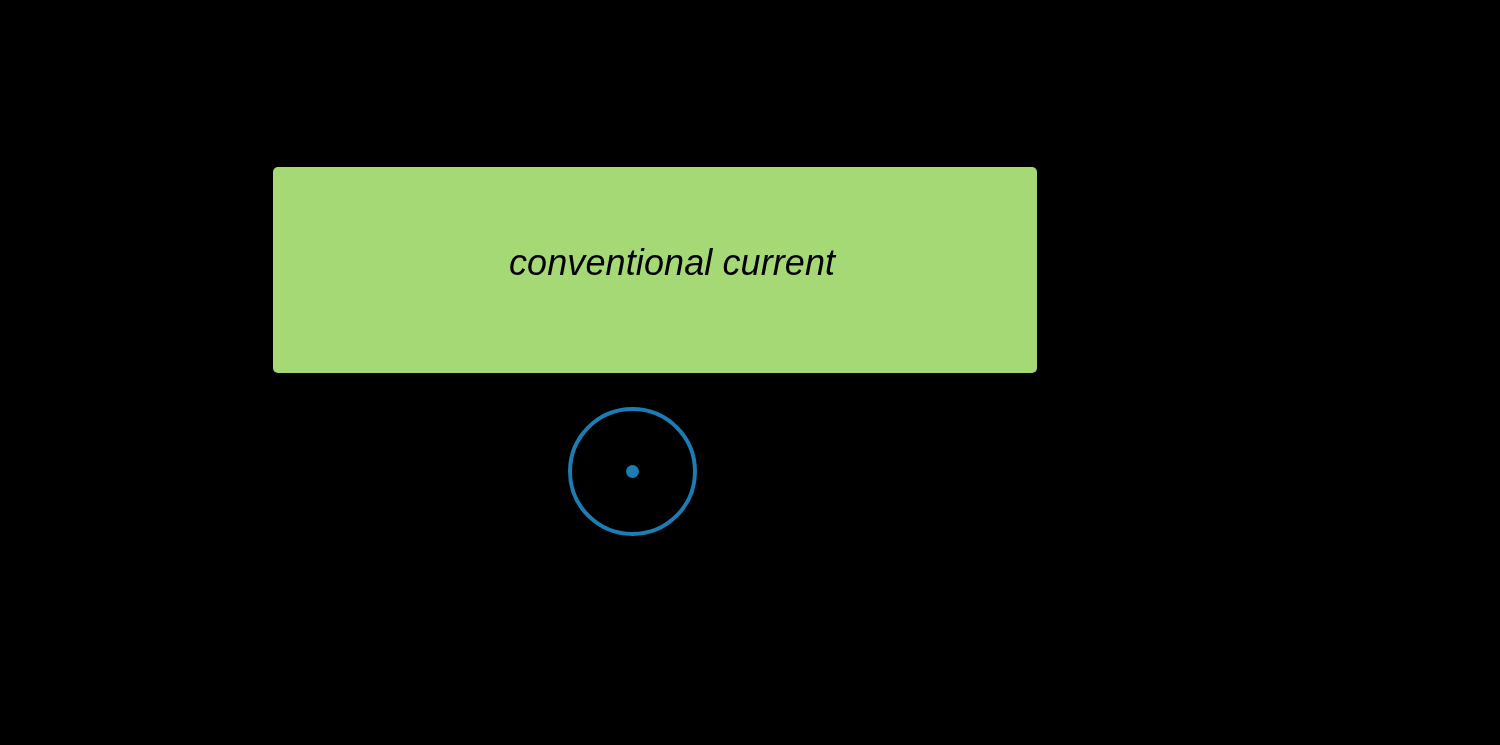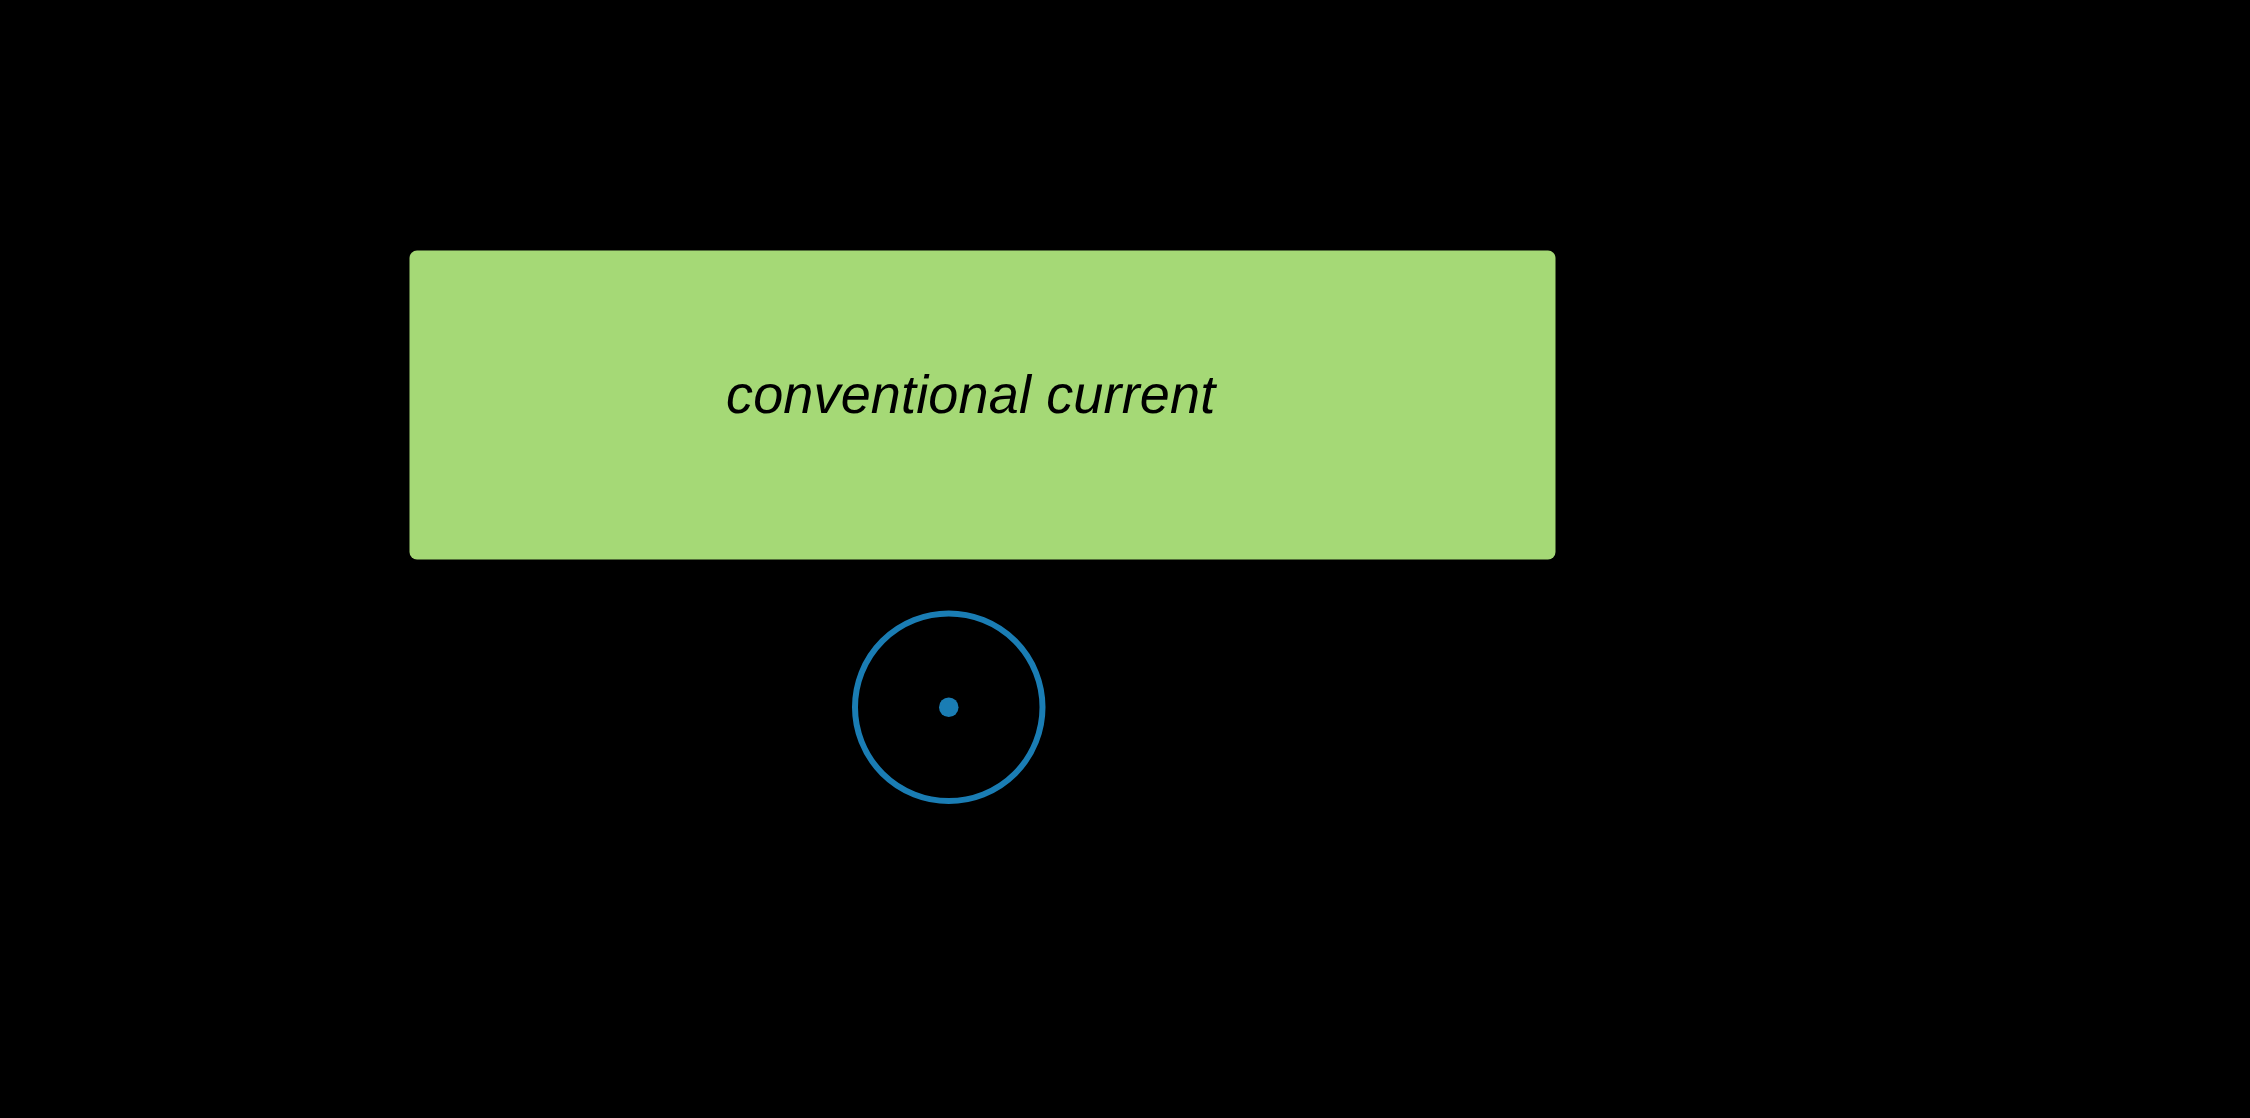--- a/index.html
+++ b/index.html
@@ -64,7 +64,7 @@
 
   .current-label {
     position: absolute;
-    left: 484px;
+    left: 509px;
     top: 245px;
     font-family: "Liberation Sans", sans-serif;
     font-style: italic;

